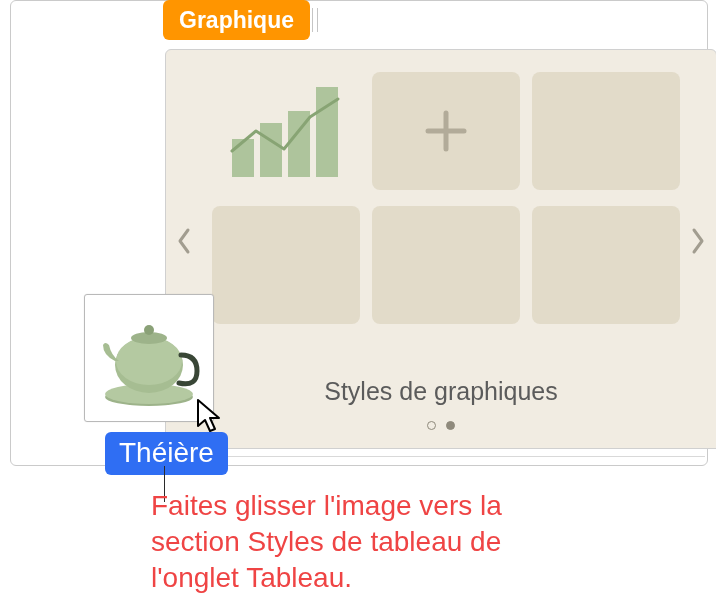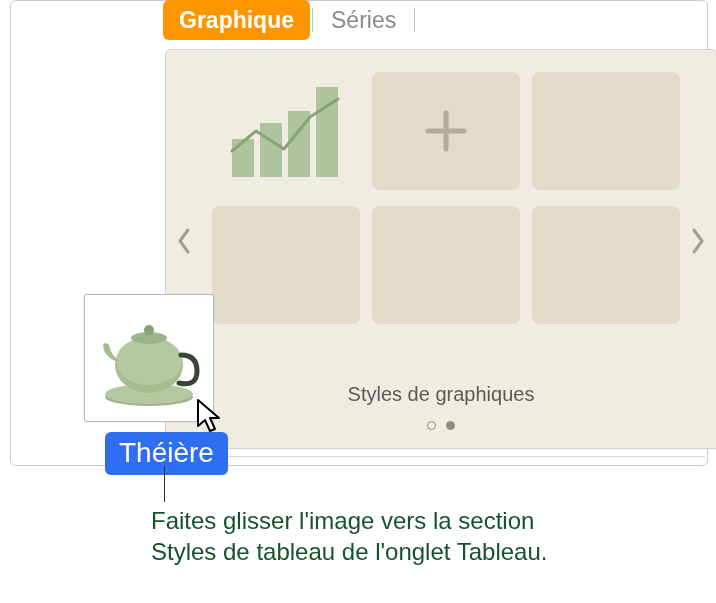--- a/index.html
+++ b/index.html
@@ -204,7 +204,6 @@
   <div class="tab-row">
     <div class="tab active">Graphique</div>
     <div class="tab-separator"></div>
-    <div class="tab">Séries</div>
     <div class="tab-separator"></div>
   </div>
 

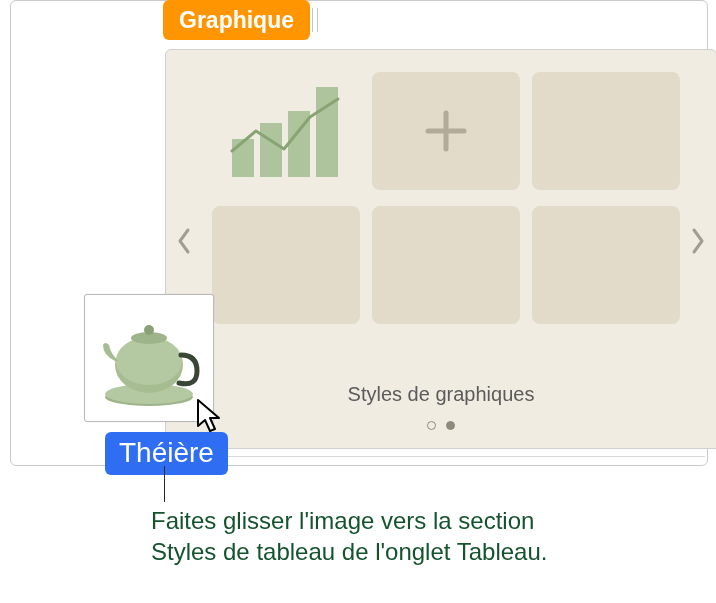--- a/index.html
+++ b/index.html
@@ -109,7 +109,7 @@
       left: 0;
       right: 0;
       text-align: center;
-      font-size: 20px;
+      font-size: 25px;
       color: #5b5b5b;
       font-weight: 500;
     }

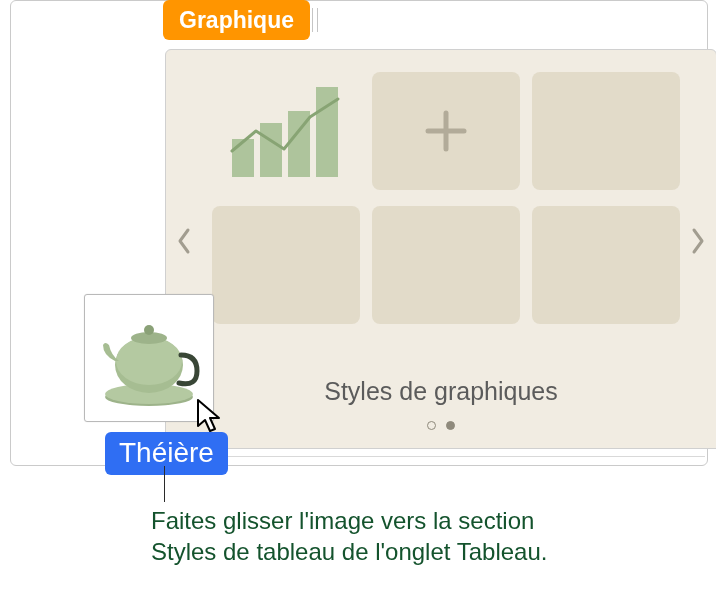--- a/index.html
+++ b/index.html
@@ -188,11 +188,11 @@
     .callout-text {
       position: absolute;
       left: 151px;
-      top: 506px;
+      top: 488px;
       width: 430px;
-      font-size: 24px;
+      font-size: 28px;
       line-height: 1.28;
-      color: #14532d;
+      color: #ef4444;
       font-weight: 400;
     }
   </style>

